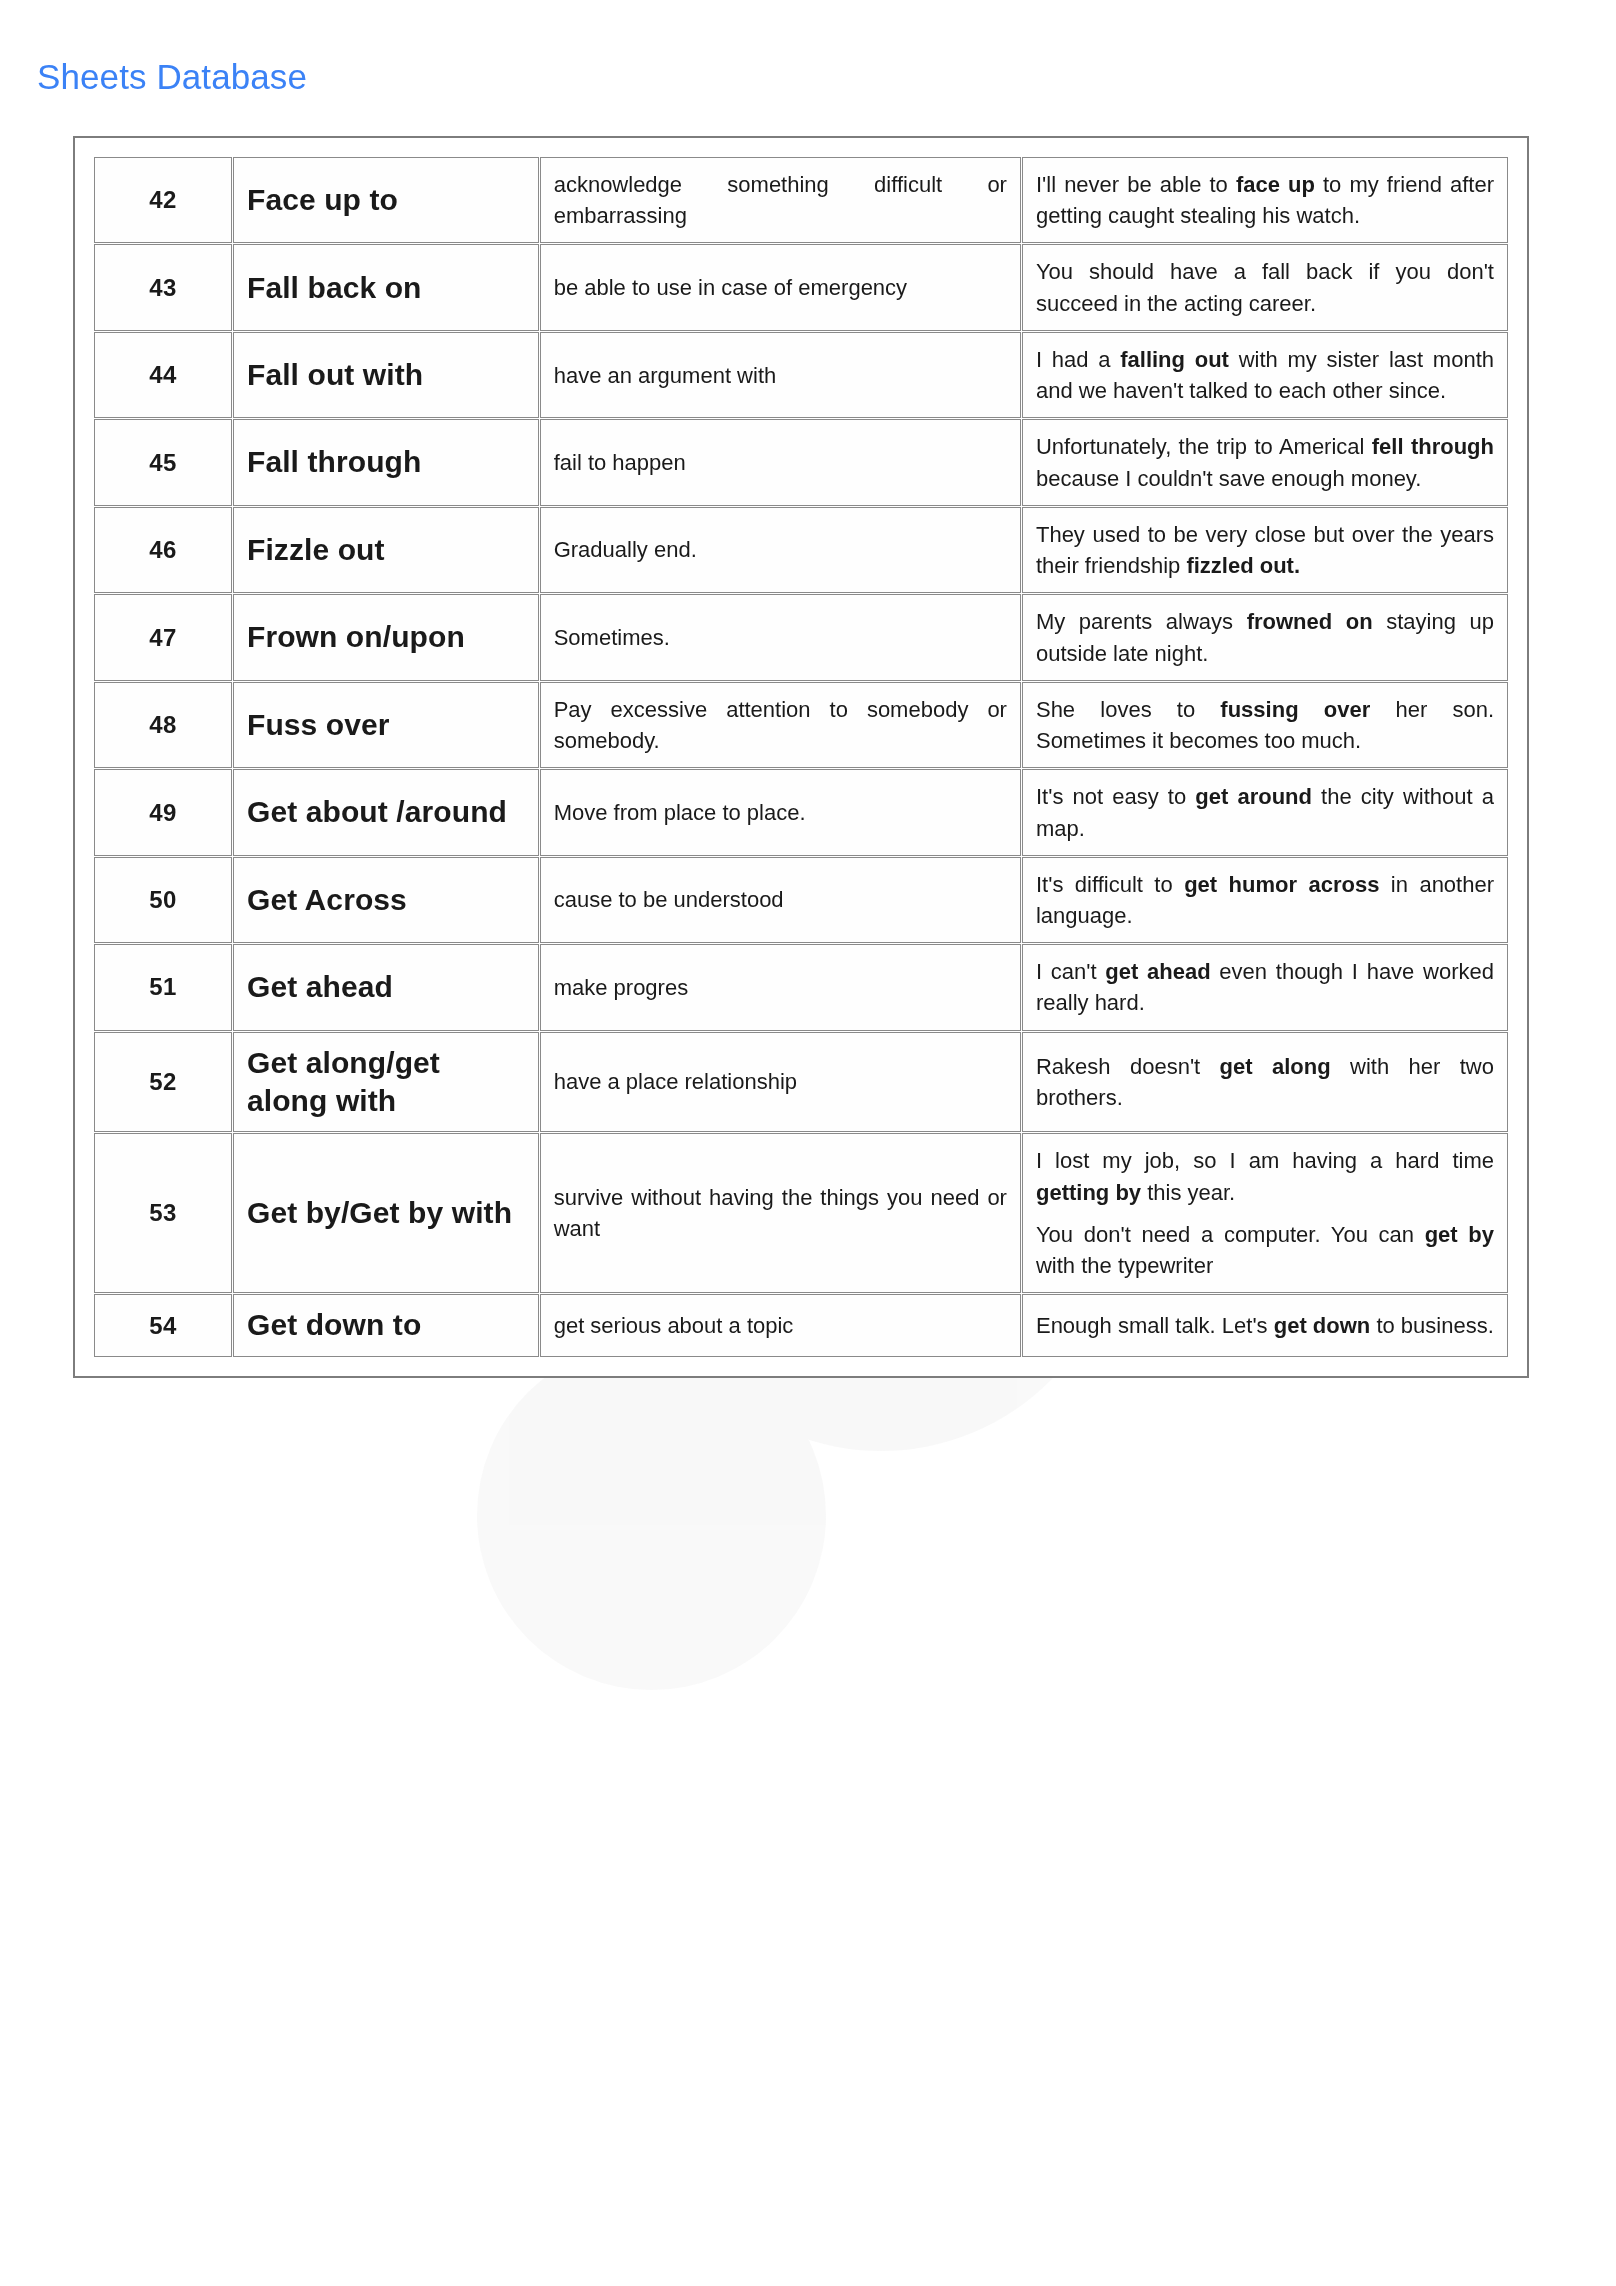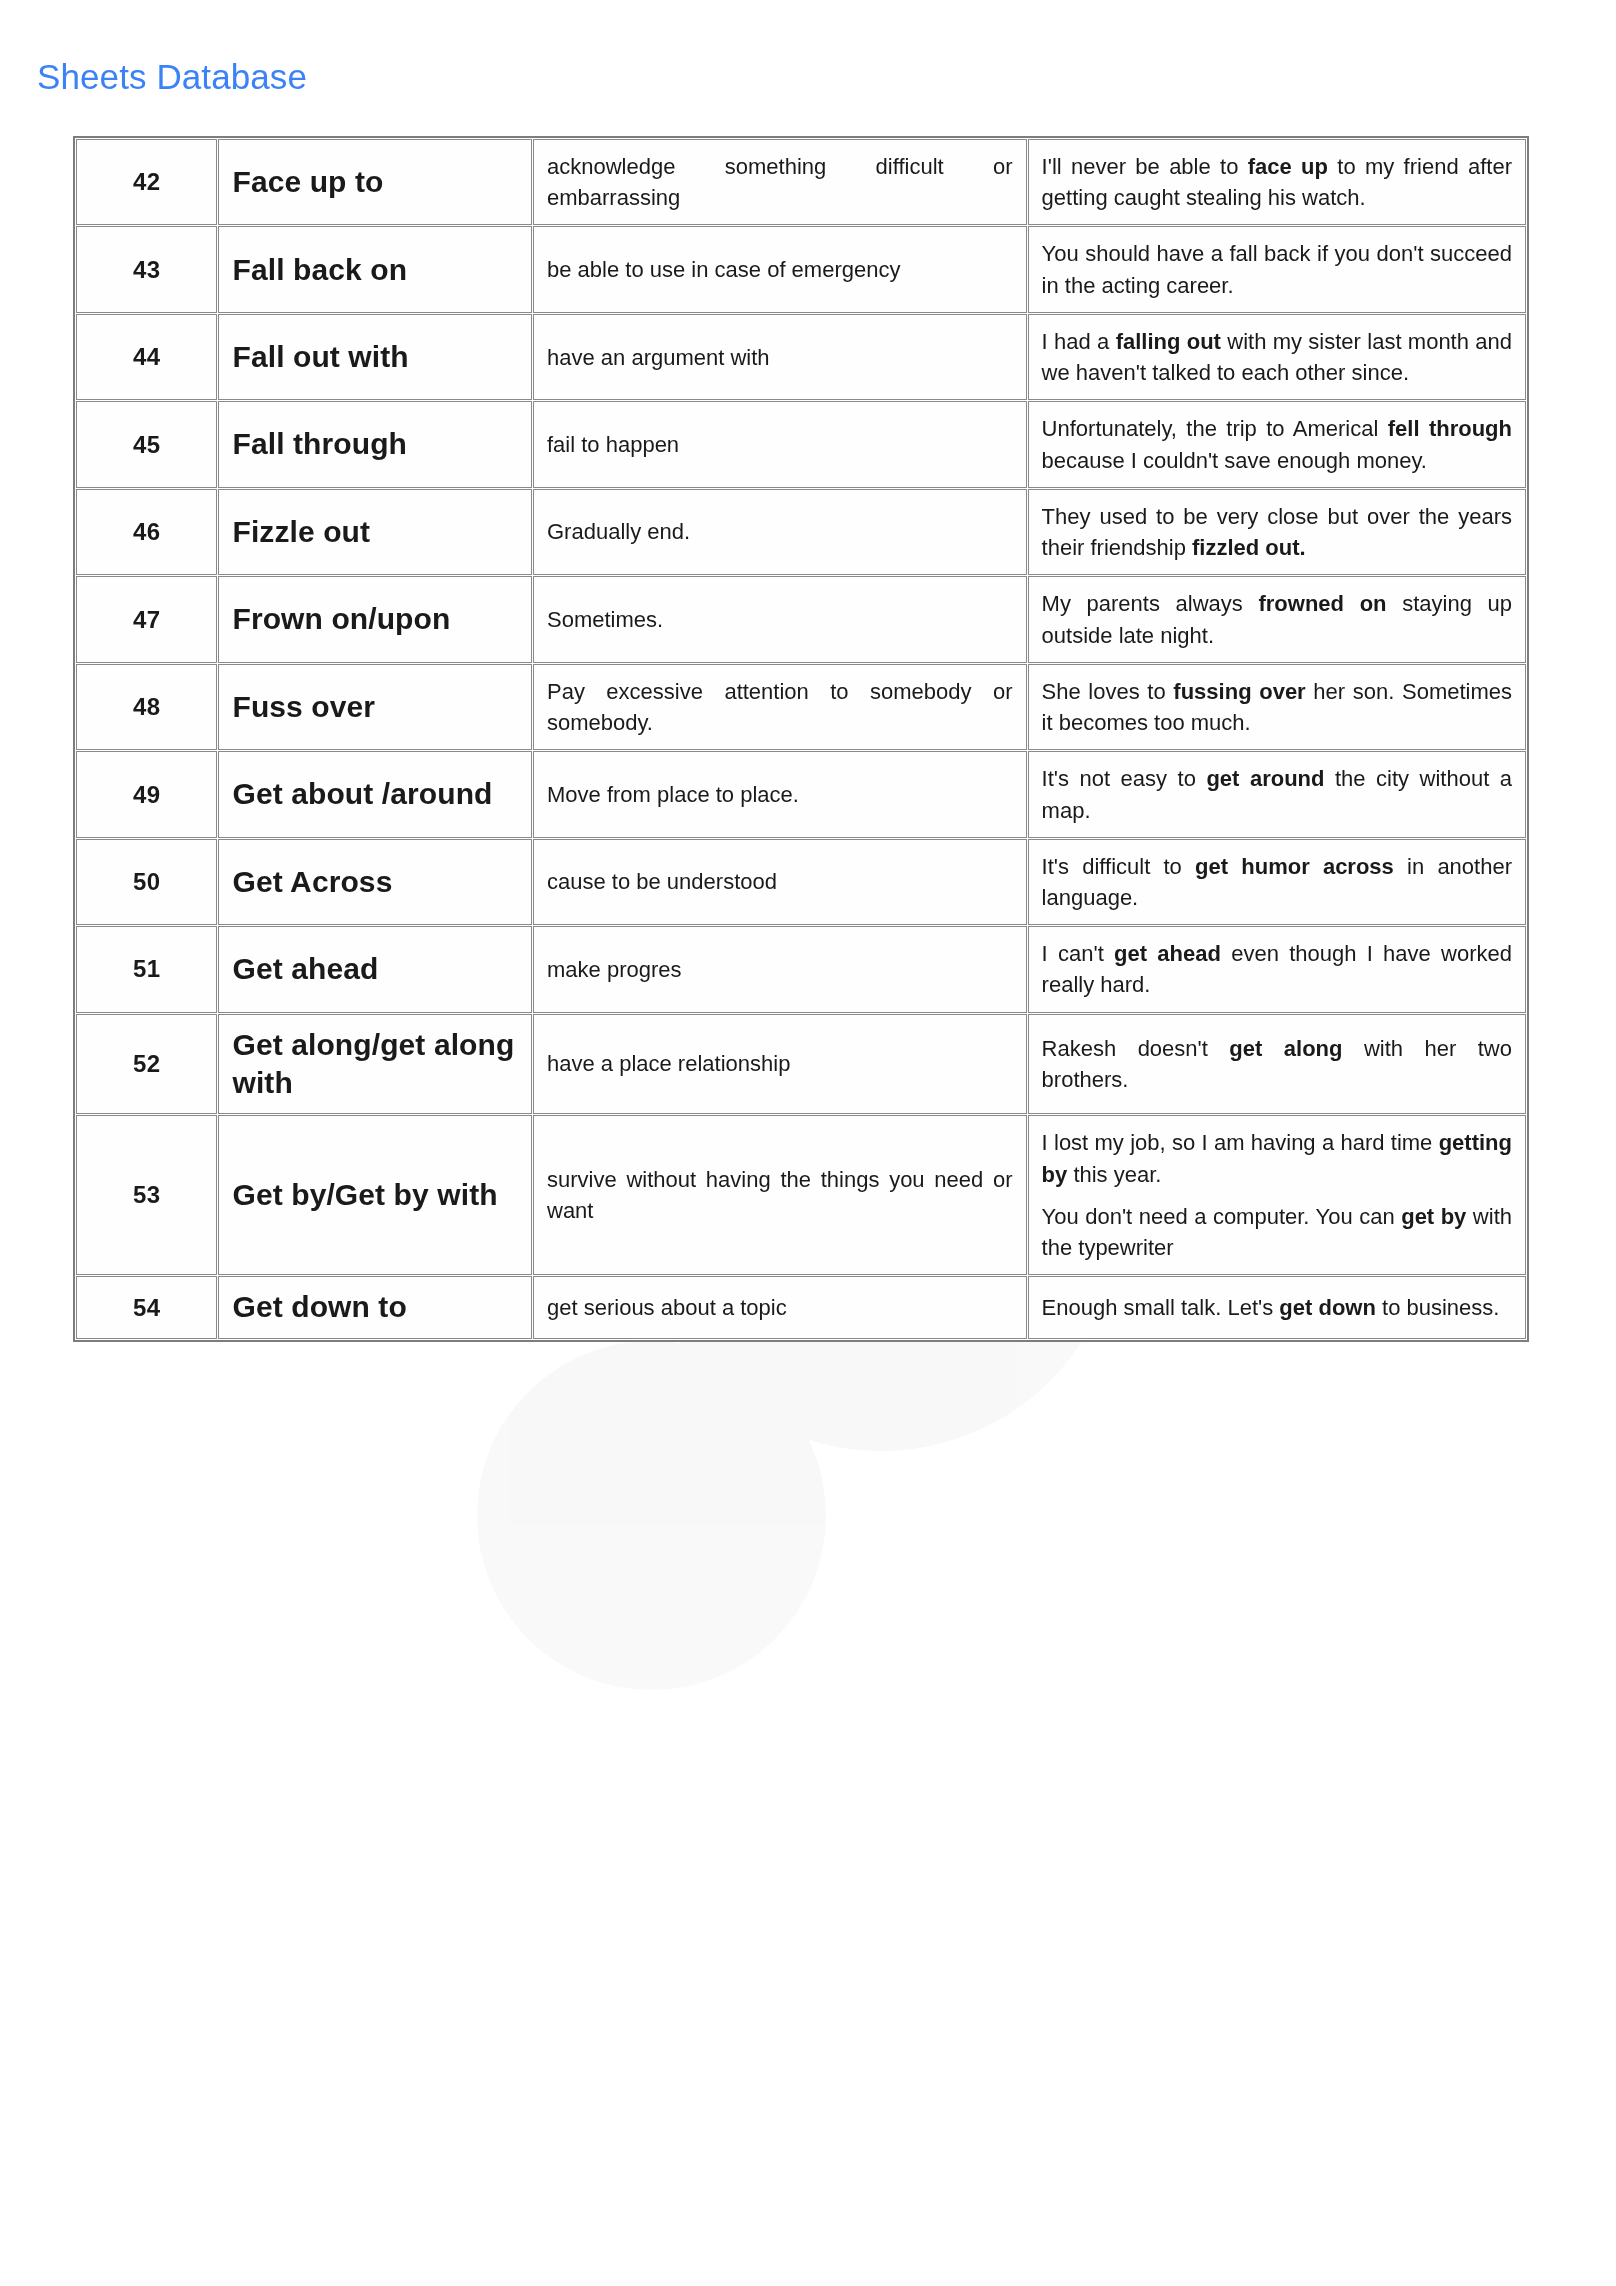--- a/index.html
+++ b/index.html
@@ -51,7 +51,7 @@
     top: 136px;
     width: 1456px;
     border: 2.8px double #7d7d7d;
-    padding: 0;
+    padding: 18px;
     background: #ffffff;
     box-sizing: border-box;
   }

